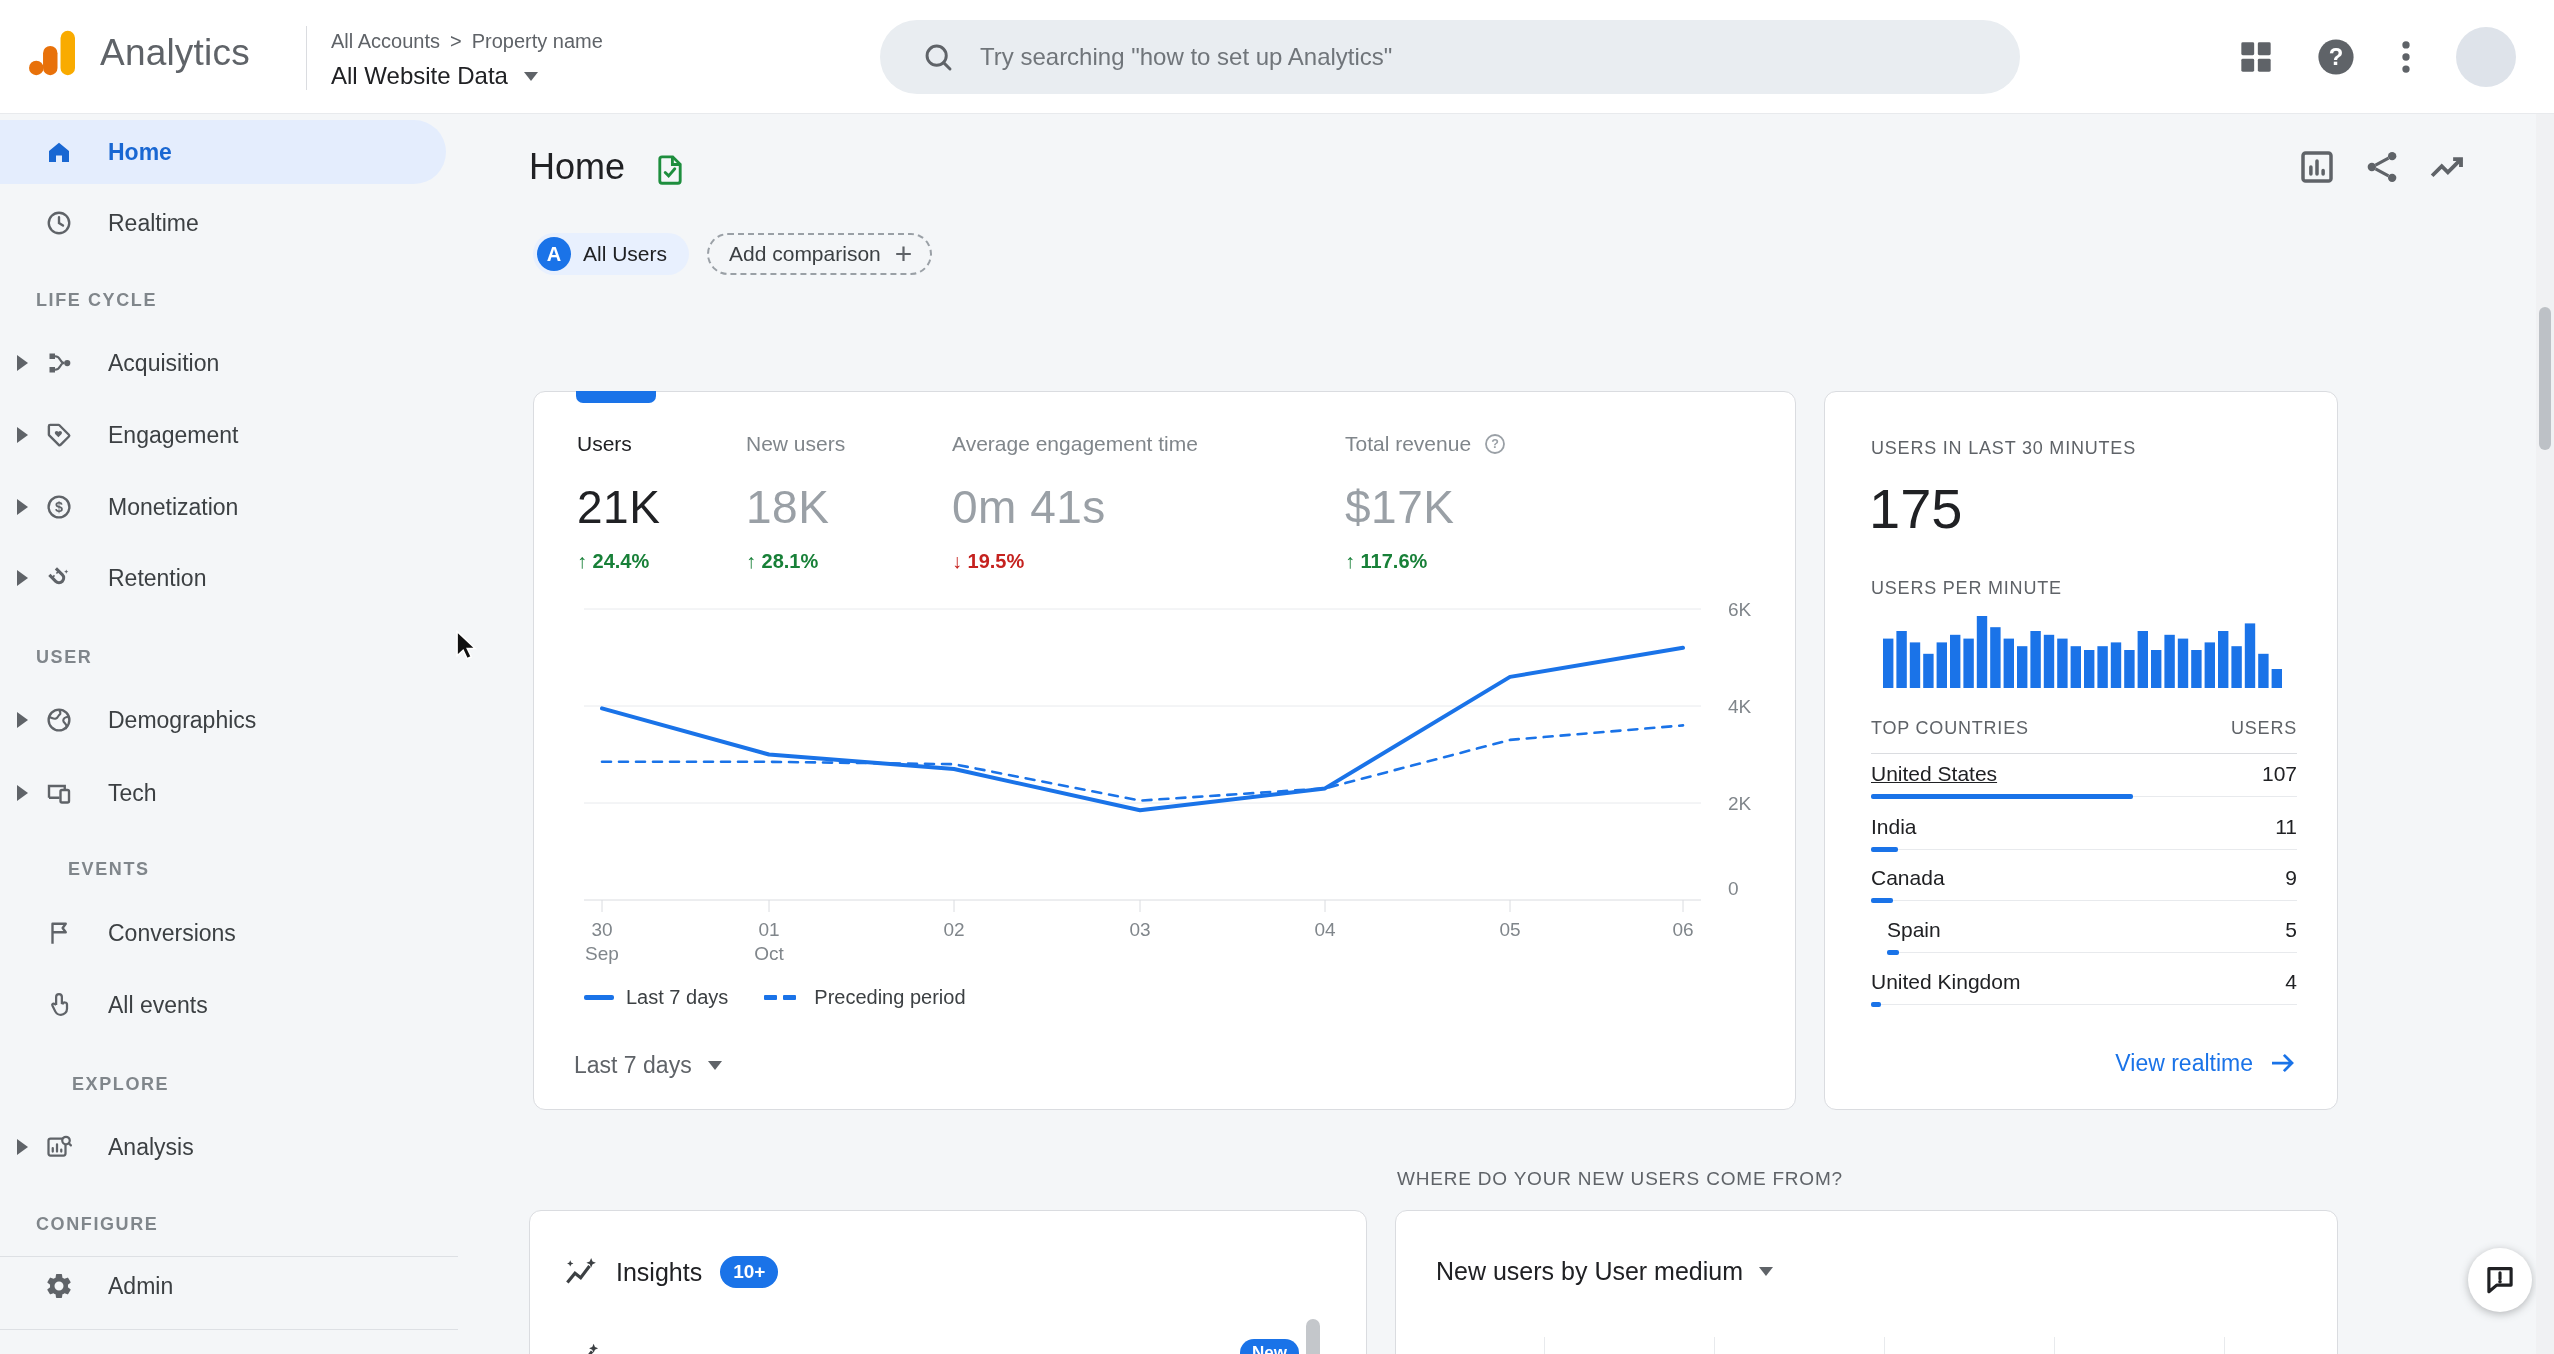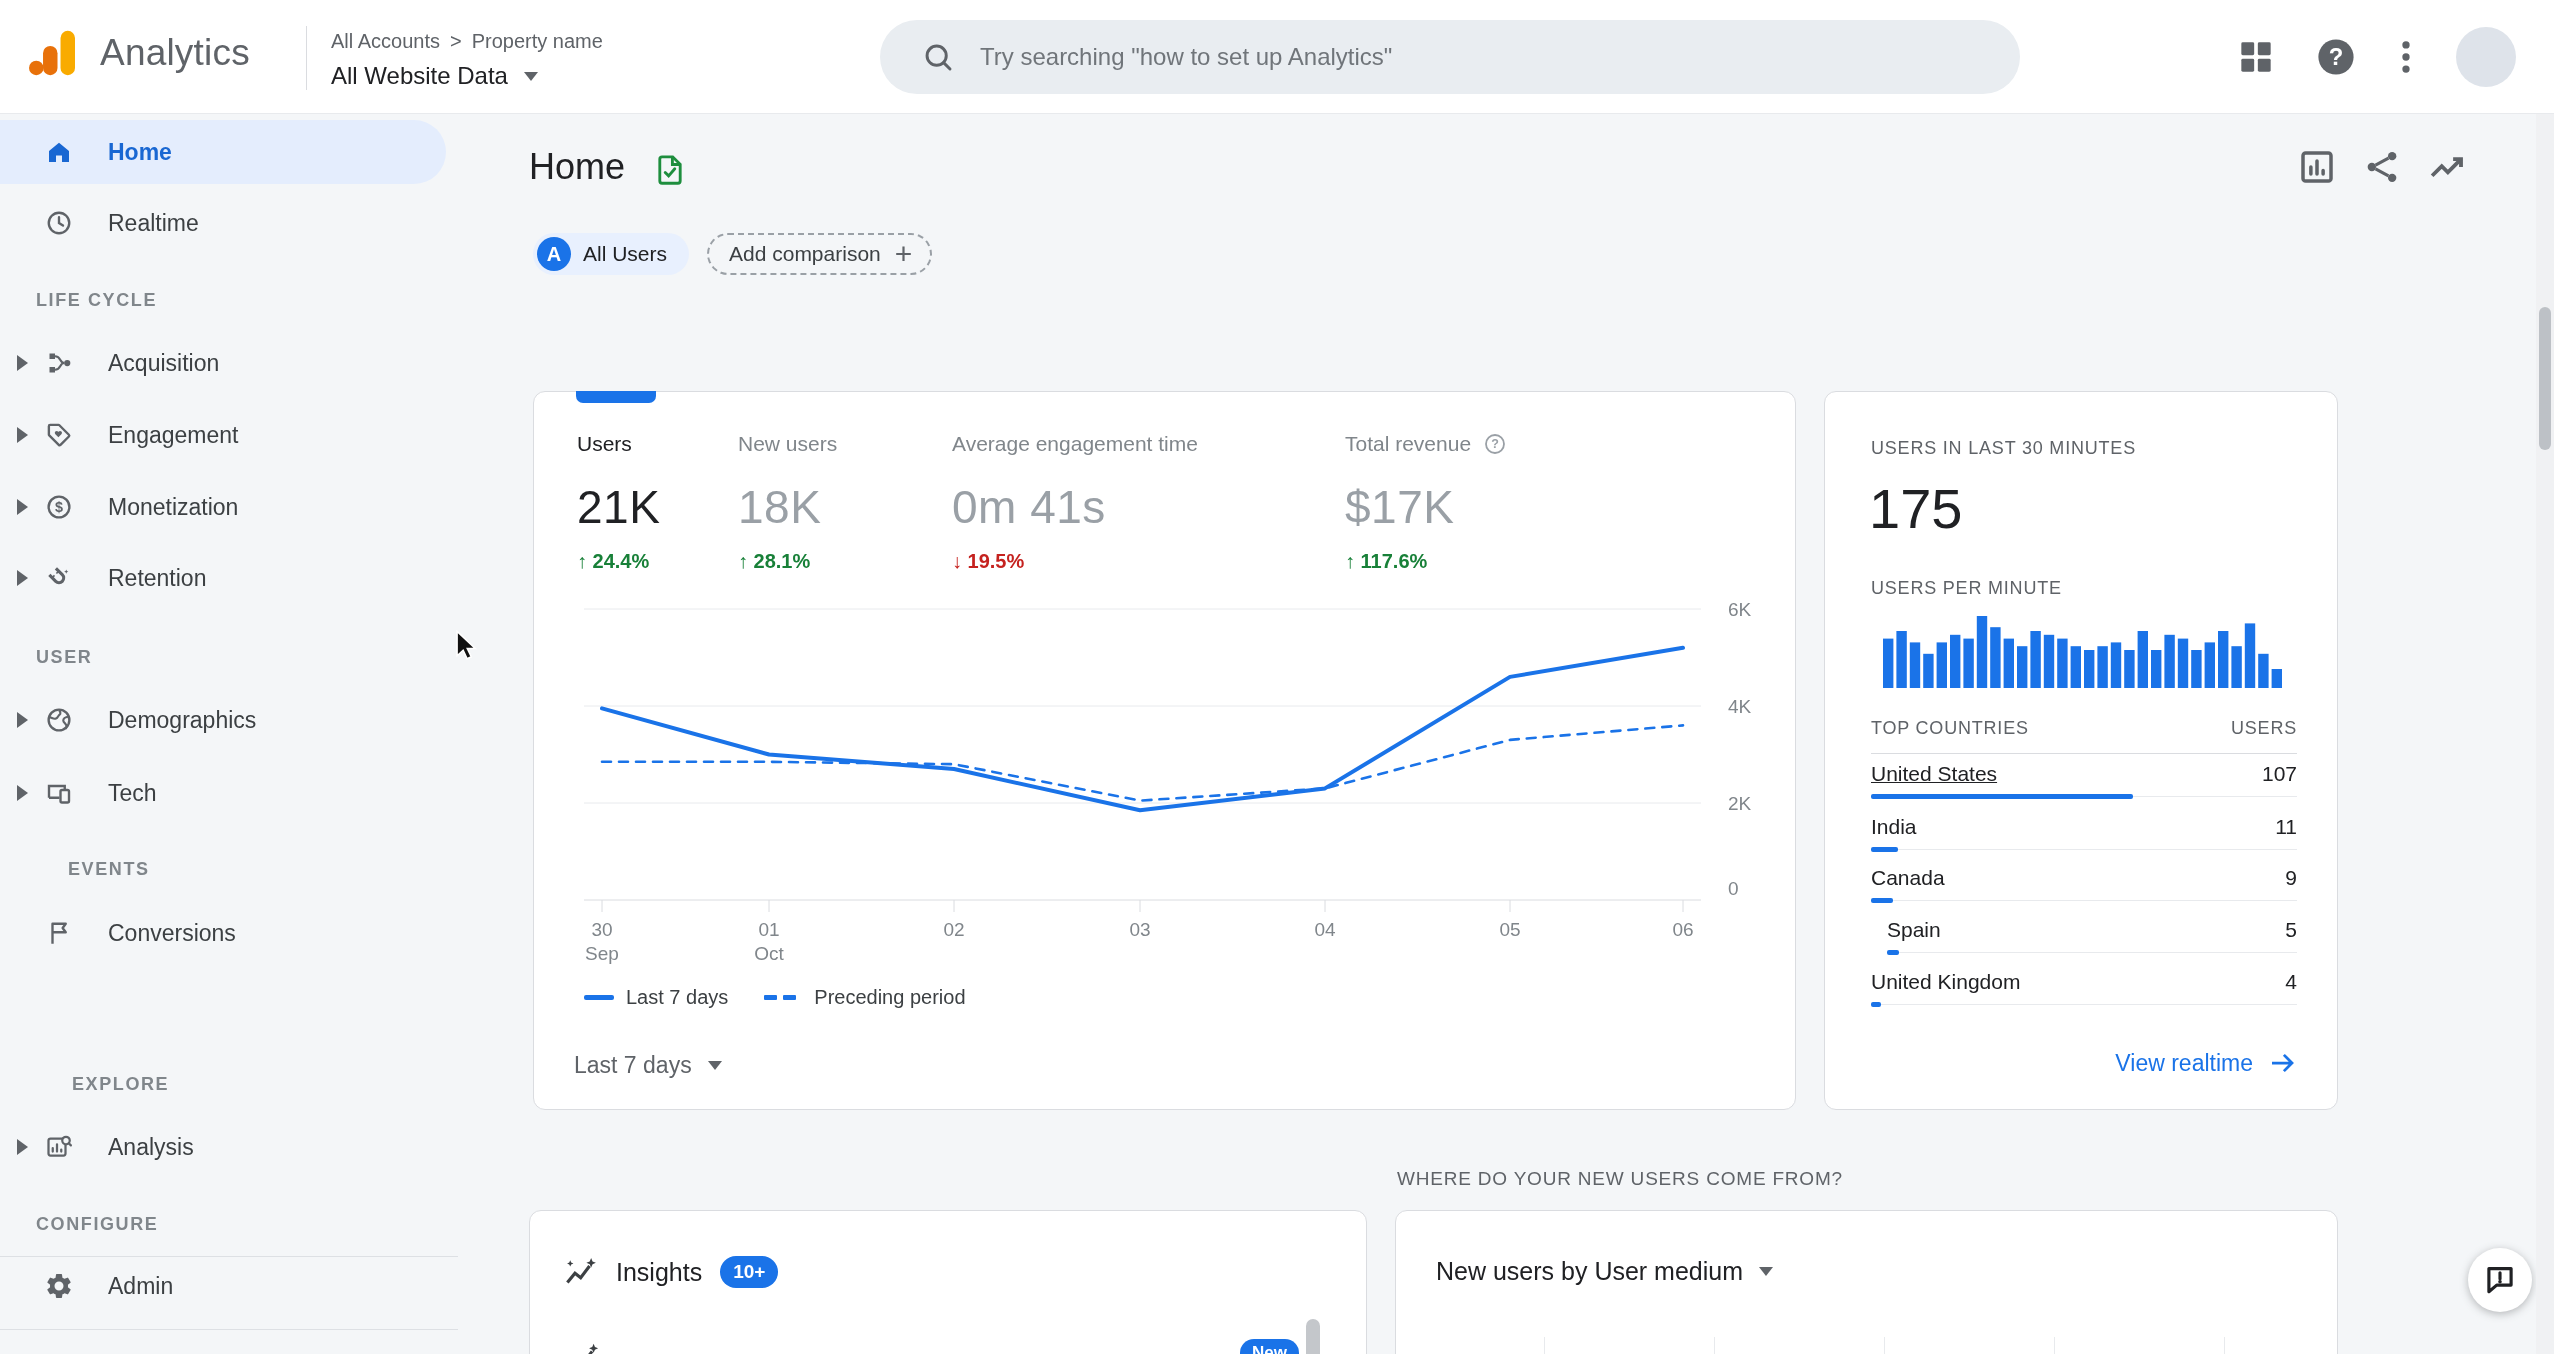--- a/index.html
+++ b/index.html
@@ -335,7 +335,7 @@
         <div class="m-val">21K</div>
         <div class="m-delta up">↑ 24.4%</div>
       </div>
-      <div class="metric" style="left: 204px;">
+      <div class="metric" style="left: 212px;">
         <div class="m-lbl">
           <span>New users</span>
         </div>

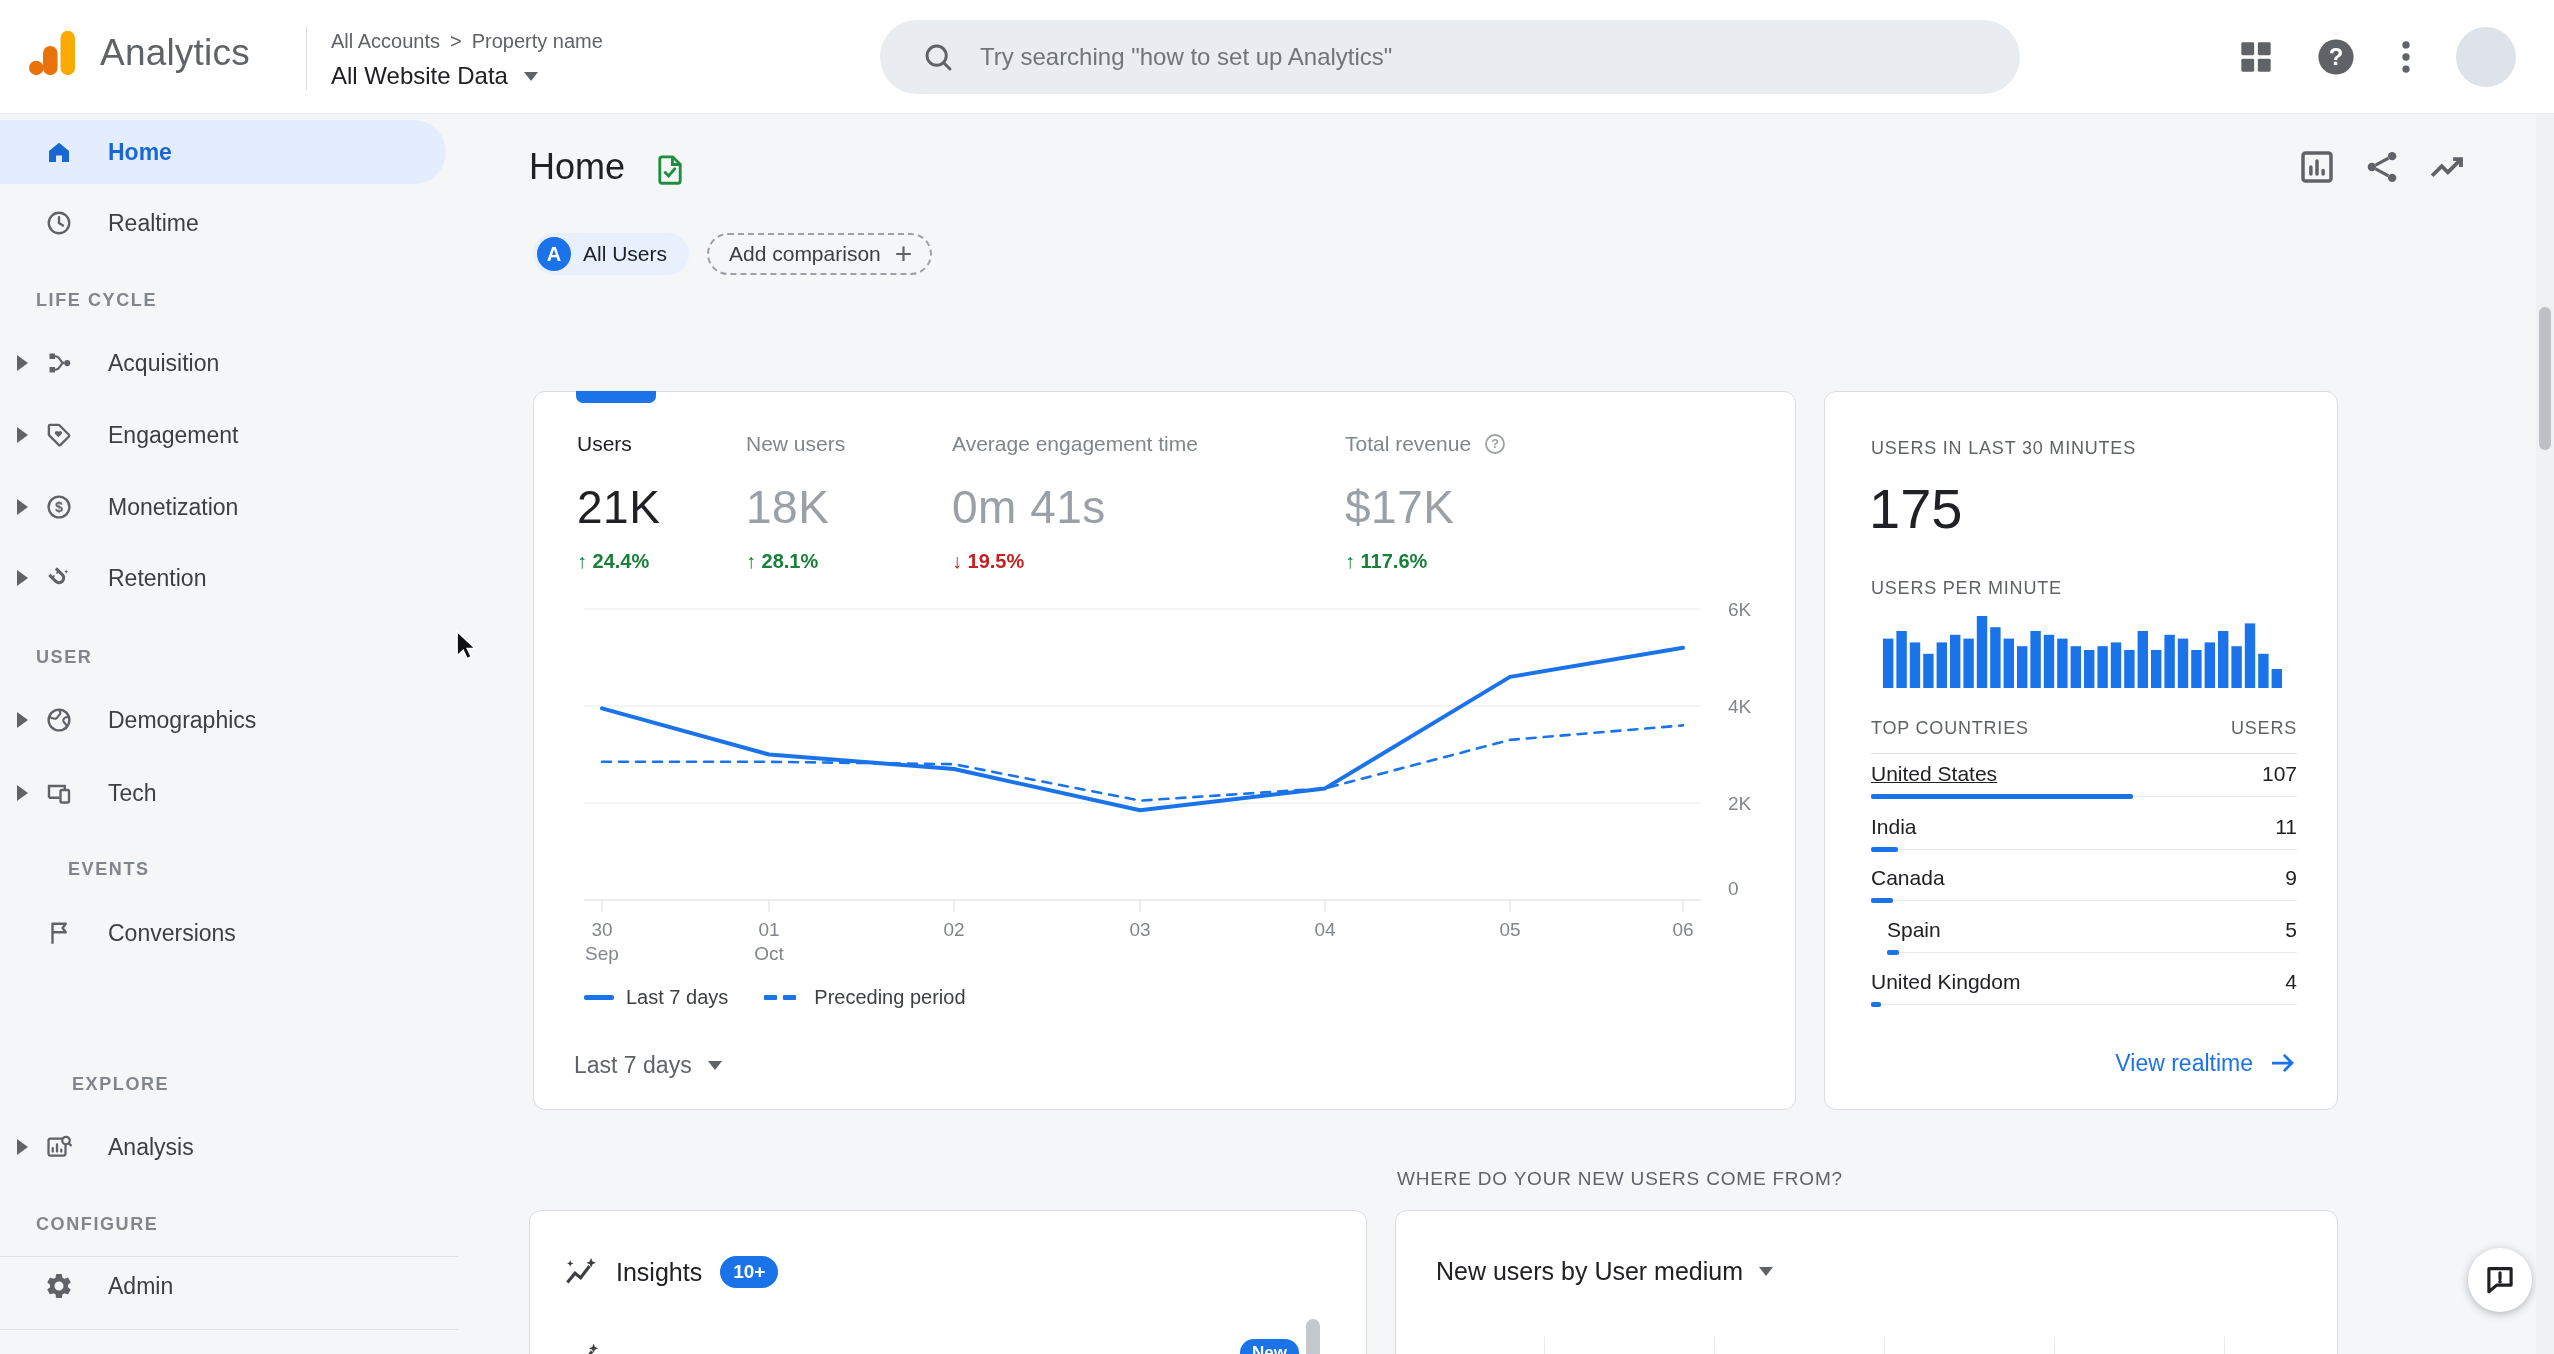--- a/index.html
+++ b/index.html
@@ -238,6 +238,13 @@
           <path d="M6.8 20.6V4.6h10.6L14.9 8l2.5 3.4H6.8" fill="none" stroke="currentColor" stroke-width="1.9" stroke-linejoin="round"></path>
         </svg></span>
       <span class="lbl">Conversions</span>
+    </div>
+    <div class="side-item" style="top: 859px;">
+      <span class="ic"><svg viewBox="0 0 24 24">
+          <path d="M9.7 11.9V5.5a2.3 2.3 0 0 1 4.6 0v5.6" fill="none" stroke="currentColor" stroke-width="1.8"></path>
+          <path d="M9.7 11.9l-1.6-.9c-.9-.5-1.9.5-1.4 1.4l2.3 4.7a5 5 0 0 0 4.5 2.8c2.7 0 4.9-2.2 4.9-4.9v-3.2a1.7 1.7 0 0 0-3.4-.2" fill="none" stroke="currentColor" stroke-width="1.8" stroke-linejoin="round"></path>
+        </svg></span>
+      <span class="lbl">All events</span>
     </div>
     <div class="side-hdr" style="top: 960px; margin-left: 36px;">EXPLORE</div>
     <div class="side-item" style="top: 1001px;">

